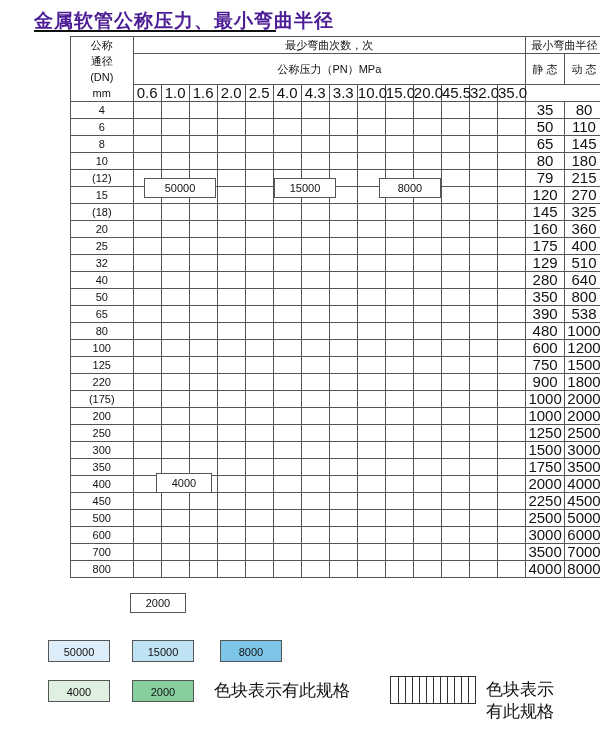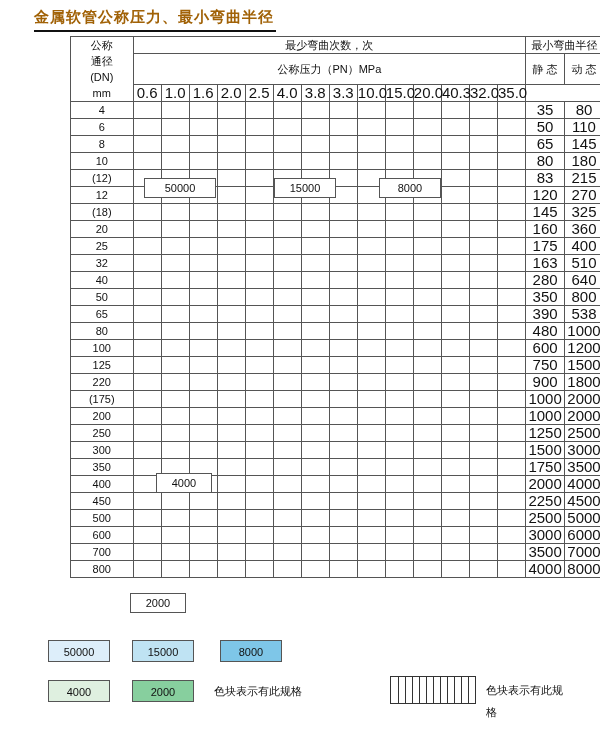--- a/index.html
+++ b/index.html
@@ -19,9 +19,9 @@
     left: 34px; top: 8px;
     font-family: "Liberation Serif", serif;
     font-weight: bold;
-    font-size: 15px;
+    font-size: 19px;
     letter-spacing: 1px;
-    color: #a16207;
+    color: #4c1d95;
   }
   #titleRule {
     position: absolute;

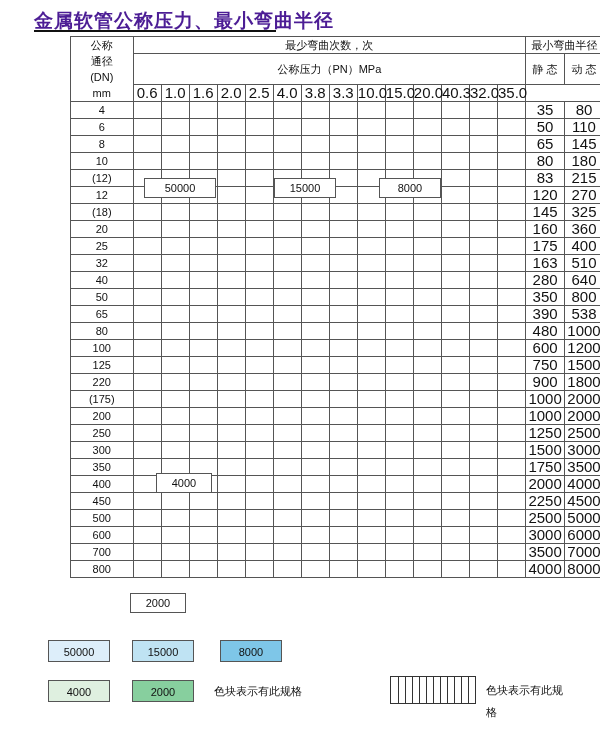--- a/index.html
+++ b/index.html
@@ -173,7 +173,7 @@
             <td class="hdr presscell">2.0</td>
             <td class="hdr presscell">2.5</td>
             <td class="hdr presscell">4.0</td>
-            <td class="hdr presscell">3.8</td>
+            <td class="hdr presscell">4.3</td>
             <td class="hdr presscell">3.3</td>
             <td class="hdr presscell">10.0</td>
             <td class="hdr presscell">15.0</td>

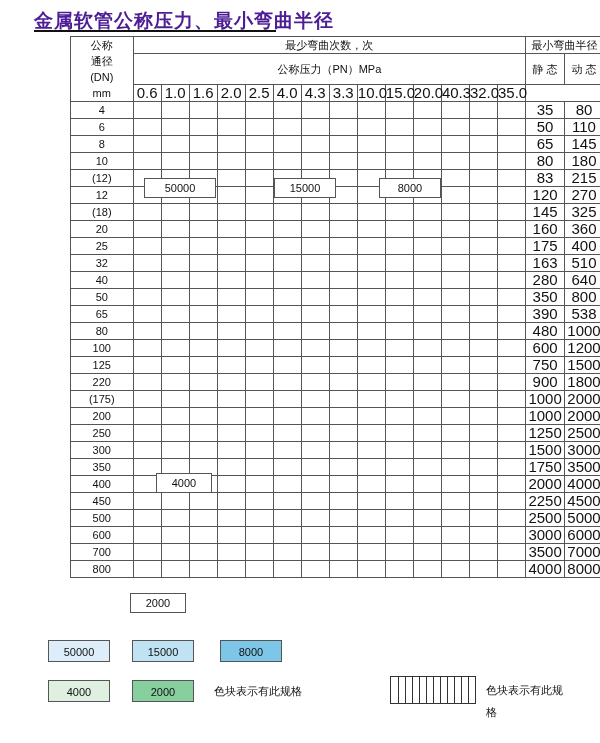--- a/index.html
+++ b/index.html
@@ -178,7 +178,7 @@
             <td class="hdr presscell">10.0</td>
             <td class="hdr presscell">15.0</td>
             <td class="hdr presscell">20.0</td>
-            <td class="hdr presscell">40.3</td>
+            <td class="hdr presscell">45.5</td>
             <td class="hdr presscell">32.0</td>
             <td class="hdr presscell">35.0</td>
           </tr>

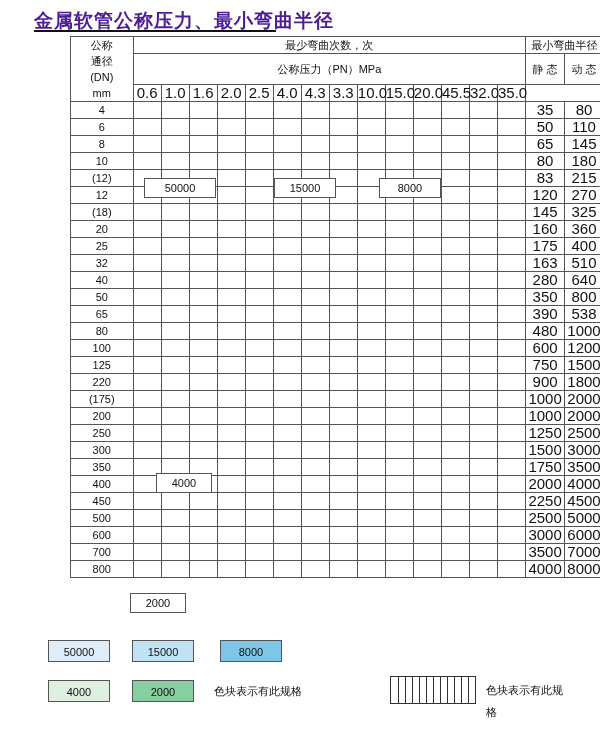--- a/index.html
+++ b/index.html
@@ -276,7 +276,7 @@
             <td class="c-blue"></td>
             <td class="c-none"></td>
             <td class="c-none"></td>
-            <td class="radcell">83</td>
+            <td class="radcell">79</td>
             <td class="radcell">215</td>
           </tr>
           <tr>

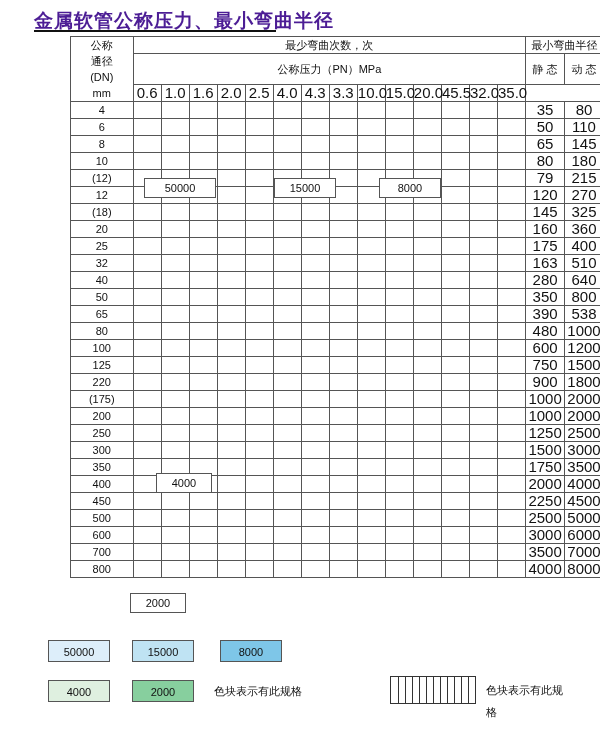--- a/index.html
+++ b/index.html
@@ -280,7 +280,7 @@
             <td class="radcell">215</td>
           </tr>
           <tr>
-            <td class="dncell">12</td>
+            <td class="dncell">15</td>
             <td class="c-lblue"></td>
             <td class="c-lblue"></td>
             <td class="c-lblue"></td>

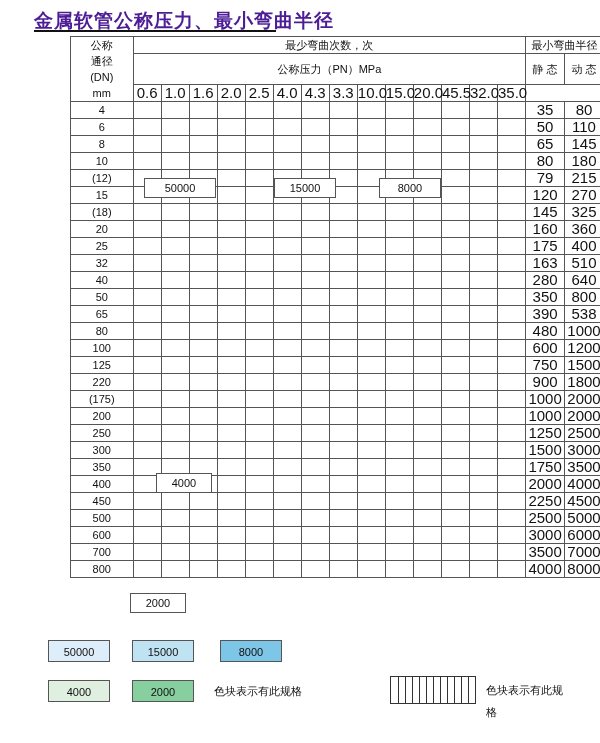--- a/index.html
+++ b/index.html
@@ -371,7 +371,7 @@
             <td class="c-none"></td>
             <td class="c-none"></td>
             <td class="c-none"></td>
-            <td class="radcell">163</td>
+            <td class="radcell">129</td>
             <td class="radcell">510</td>
           </tr>
           <tr>

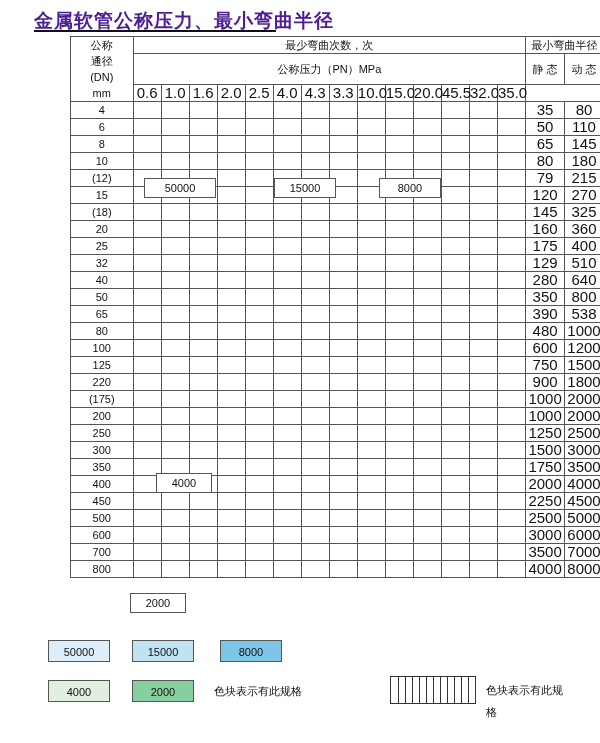--- a/index.html
+++ b/index.html
@@ -101,7 +101,7 @@
   }
   .legtext {
     position: absolute;
-    font-size: 11px;
+    font-size: 17px;
     color: #111;
     line-height: 22px;
   }

